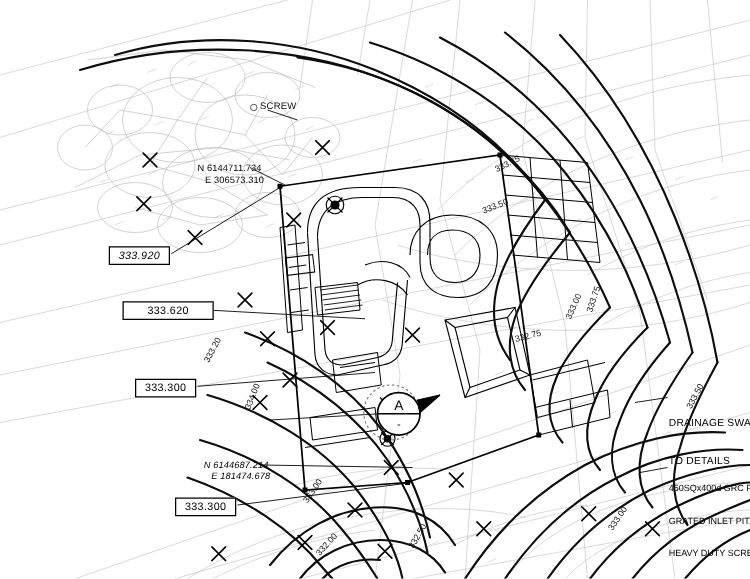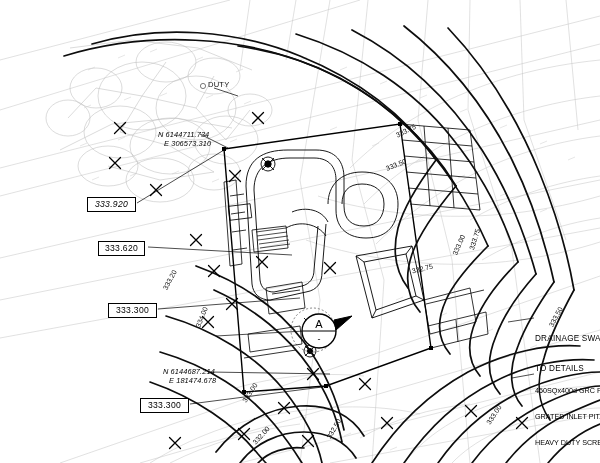--- a/index.html
+++ b/index.html
@@ -304,7 +304,7 @@
 
   <div class="ann coord" style="left:163px;top:367px;font-style:italic;"><span>N 6144687.214</span><br><span style="margin-left:6px;display:inline-block">E 181474.678</span></div>
 
-  <div class="tree-lbl" style="left:208px;top:80px;">DUTY</div>
+  <div class="tree-lbl" style="left:208px;top:80px;">SCREW</div>
 
   <div class="elev-box" style="left:87px;top:197px;width:49px;font-style:italic;">333.920</div>
   <div class="elev-box" style="left:98px;top:241px;width:47px;">333.620</div>

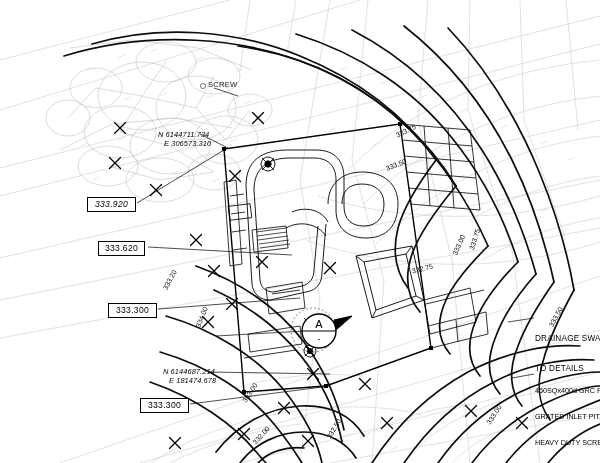--- a/index.html
+++ b/index.html
@@ -300,7 +300,7 @@
     </g>
   </svg>
 
-  <div class="ann coord" style="left:158px;top:130px;font-style:italic;"><span>N 6144711.734</span><br><span style="margin-left:6px;display:inline-block">E 306573.310</span></div>
+  <div class="ann coord" style="left:158px;top:130px;"><span>N 6144711.734</span><br><span style="margin-left:6px;display:inline-block">E 306573.310</span></div>
 
   <div class="ann coord" style="left:163px;top:367px;font-style:italic;"><span>N 6144687.214</span><br><span style="margin-left:6px;display:inline-block">E 181474.678</span></div>
 

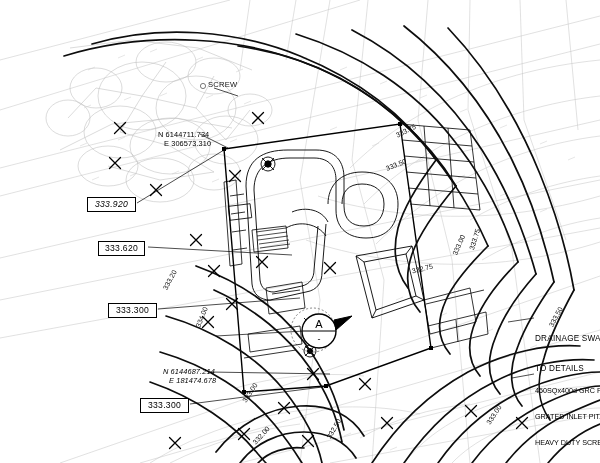--- a/index.html
+++ b/index.html
@@ -307,7 +307,7 @@
   <div class="tree-lbl" style="left:208px;top:80px;">SCREW</div>
 
   <div class="elev-box" style="left:87px;top:197px;width:49px;font-style:italic;">333.920</div>
-  <div class="elev-box" style="left:98px;top:241px;width:47px;">333.620</div>
+  <div class="elev-box" style="left:98px;top:241px;width:73px;">333.620</div>
   <div class="elev-box" style="left:108px;top:303px;width:49px;">333.300</div>
   <div class="elev-box" style="left:140px;top:398px;width:49px;">333.300</div>
 

